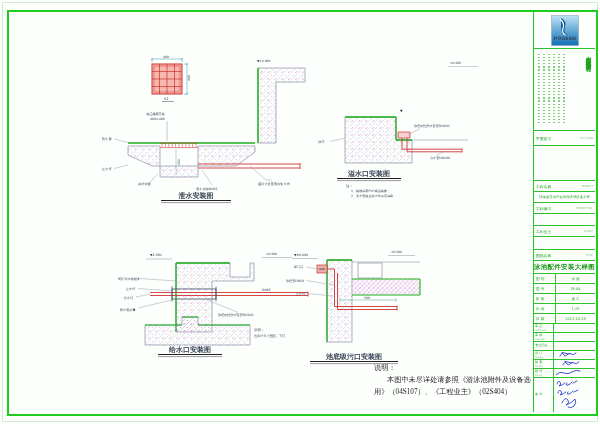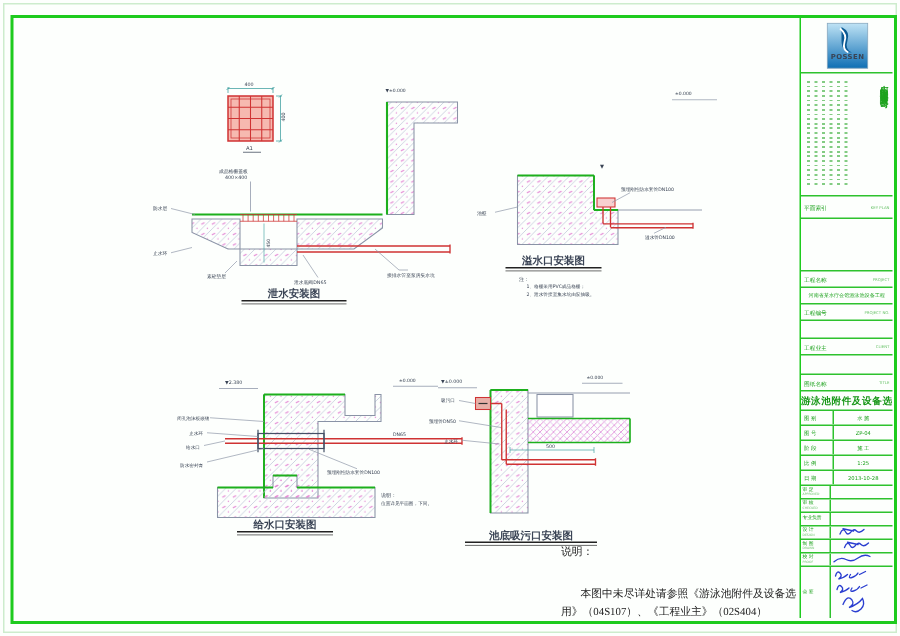--- a/index.html
+++ b/index.html
@@ -262,7 +262,7 @@
       <span class="en">TITLE</span>
     </div>
     <div class="tb-row center" style="height:13px">
-      <span class="bigtitle">游泳池附件及设备选</span>
+      <span class="bigtitle">泳池配件安装大样图</span>
     </div>
 
     <div class="tb-row" style="height:10px;padding:0">

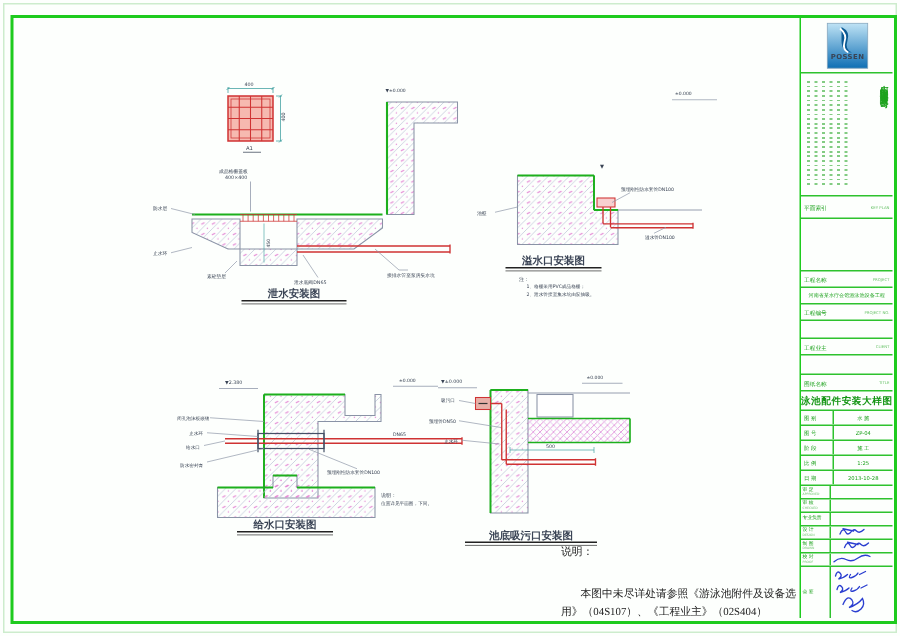--- a/index.html
+++ b/index.html
@@ -39,7 +39,7 @@
   
   .notes{position:absolute;left:374px;top:362px;width:158px;font-family:"Liberation Serif",serif;
          font-size:7.2px;line-height:12px;color:#222;}
-  .notes .indent{text-indent:13px;margin-top:16px;}
+  .notes .indent{text-indent:13px;}
 </style>
 </head>
 <body>

